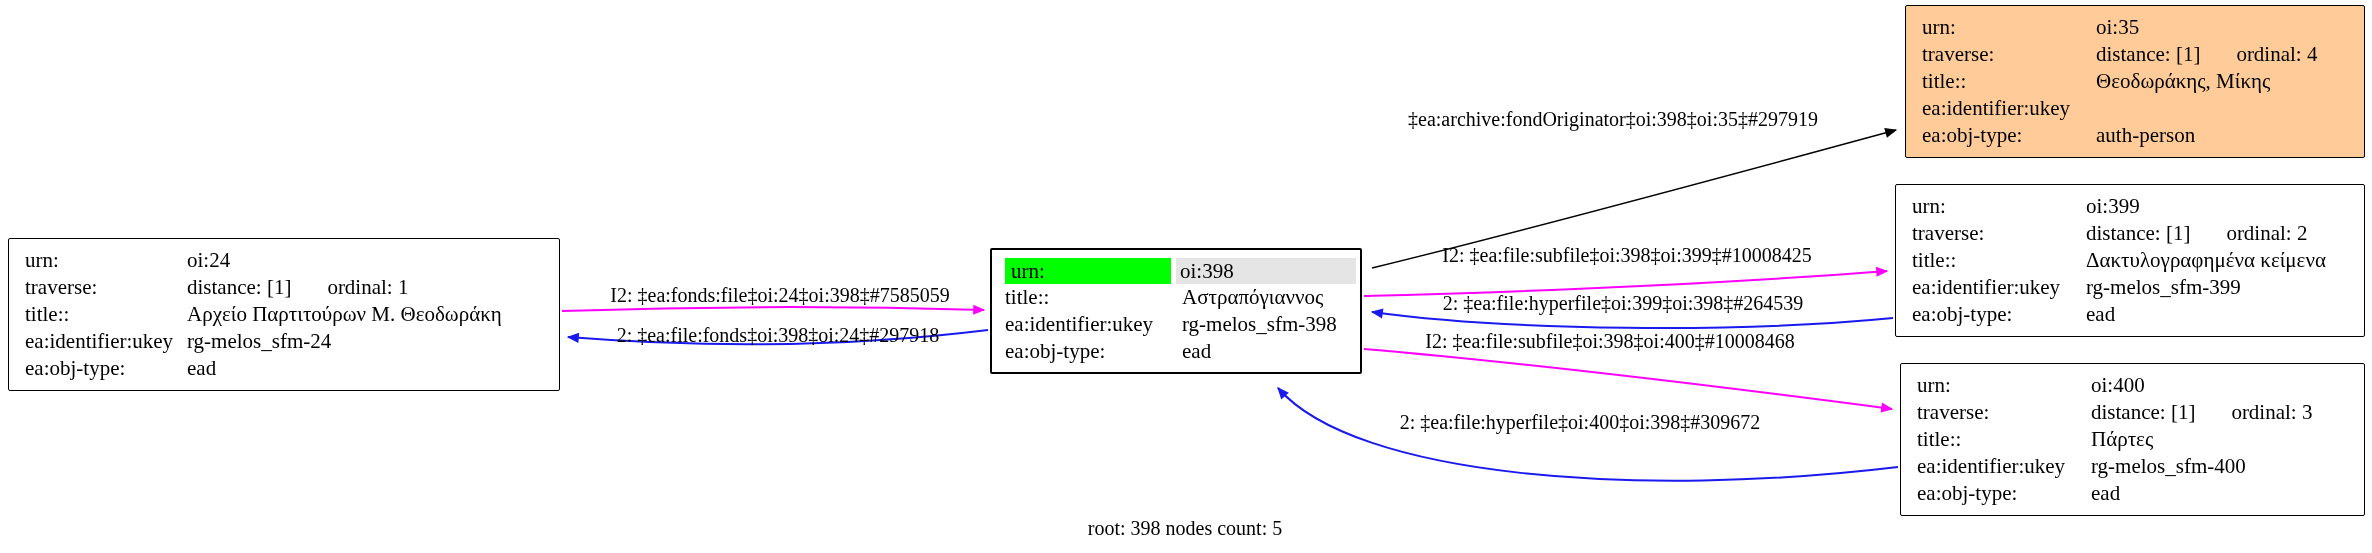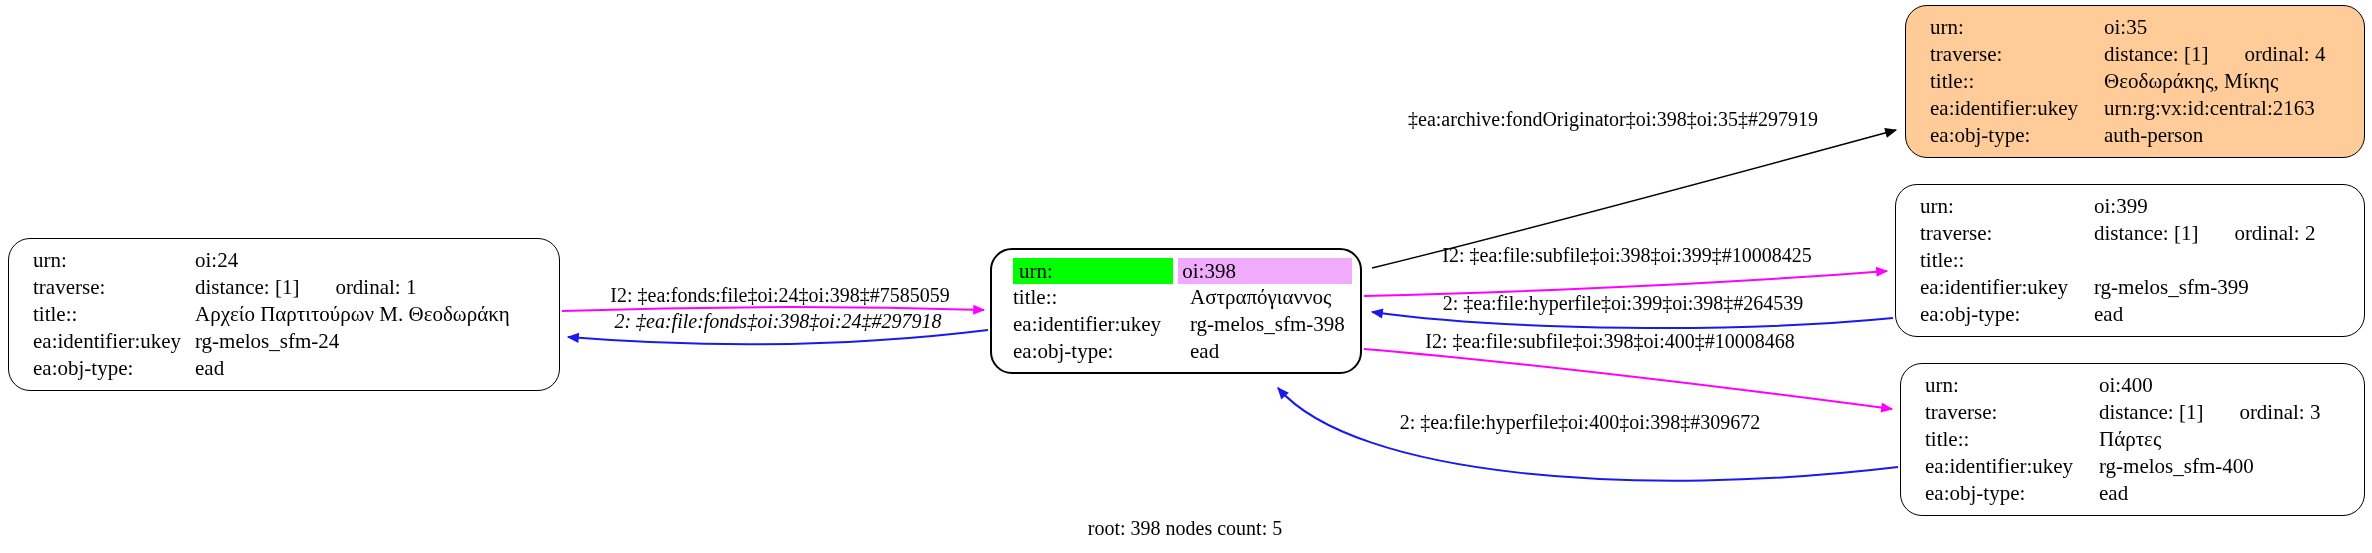--- a/index.html
+++ b/index.html
@@ -9,8 +9,8 @@
   }
   svg.edges{position:absolute;left:0;top:0;width:2372px;height:553px;}
   .node{
-    position:absolute;background:#fff;border:1.6px solid #000;border-radius:22px;
-    font-size:21px;box-sizing:border-box;padding:8px 8px;
+    position:absolute;background:#fff;border:1.6px solid #000;border-radius:2px;
+    font-size:21px;box-sizing:border-box;padding:8px 0;
   }
   .node.root{border-width:2.5px;}
   .row{display:flex;line-height:27px;padding-left:16px;white-space:nowrap;align-items:center;}

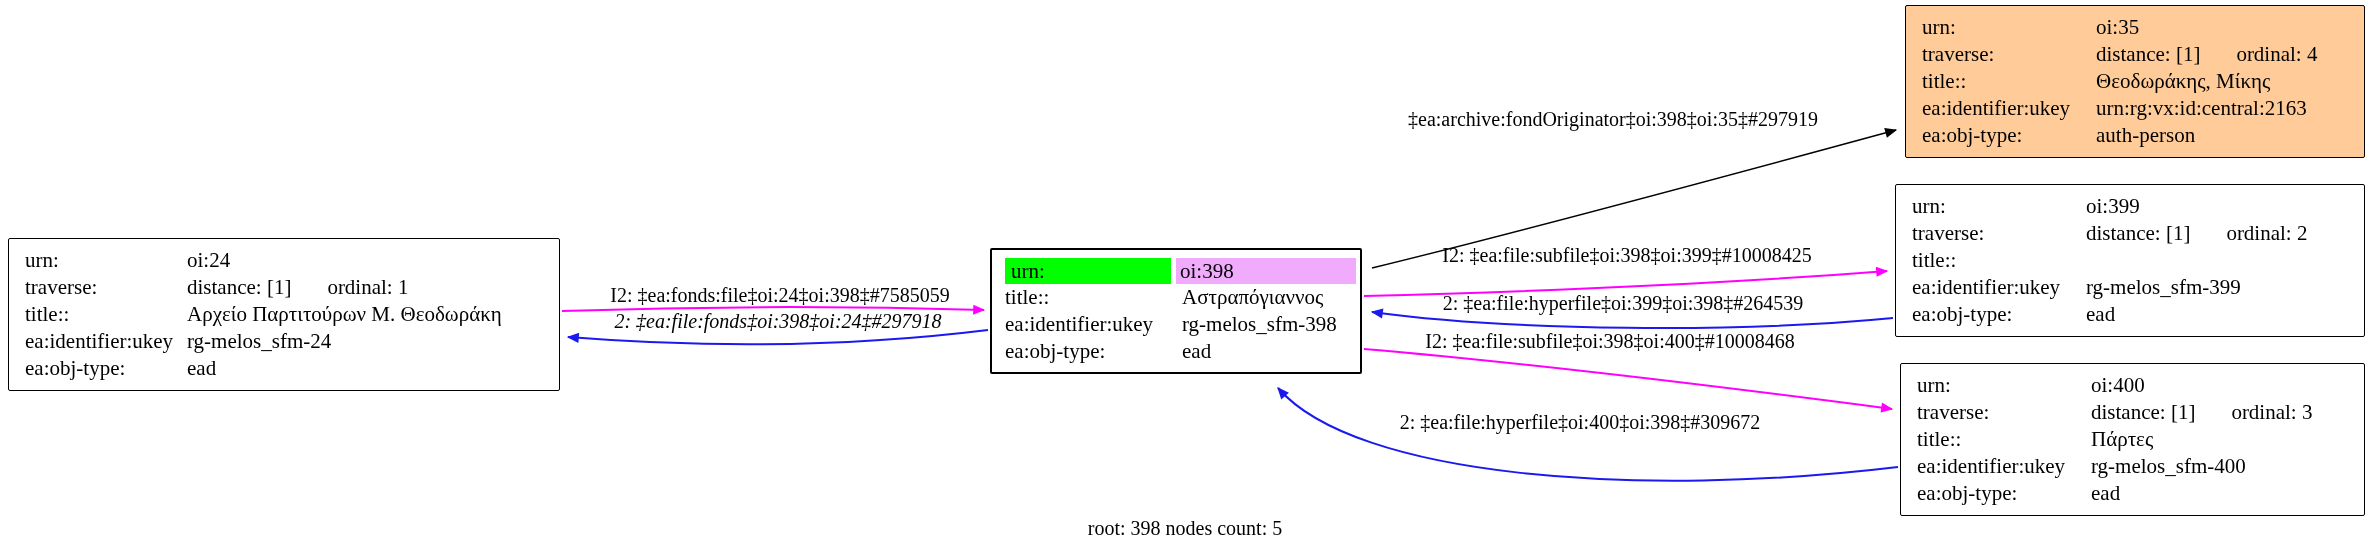--- a/index.html
+++ b/index.html
@@ -124,7 +124,6 @@
     </div>
     <div class="row">
       <span class="lbl">ea:identifier:ukey</span>
-      <span class="val">urn:rg:vx:id:central:2163</span>
     </div>
     <div class="row">
       <span class="lbl">ea:obj-type:</span>

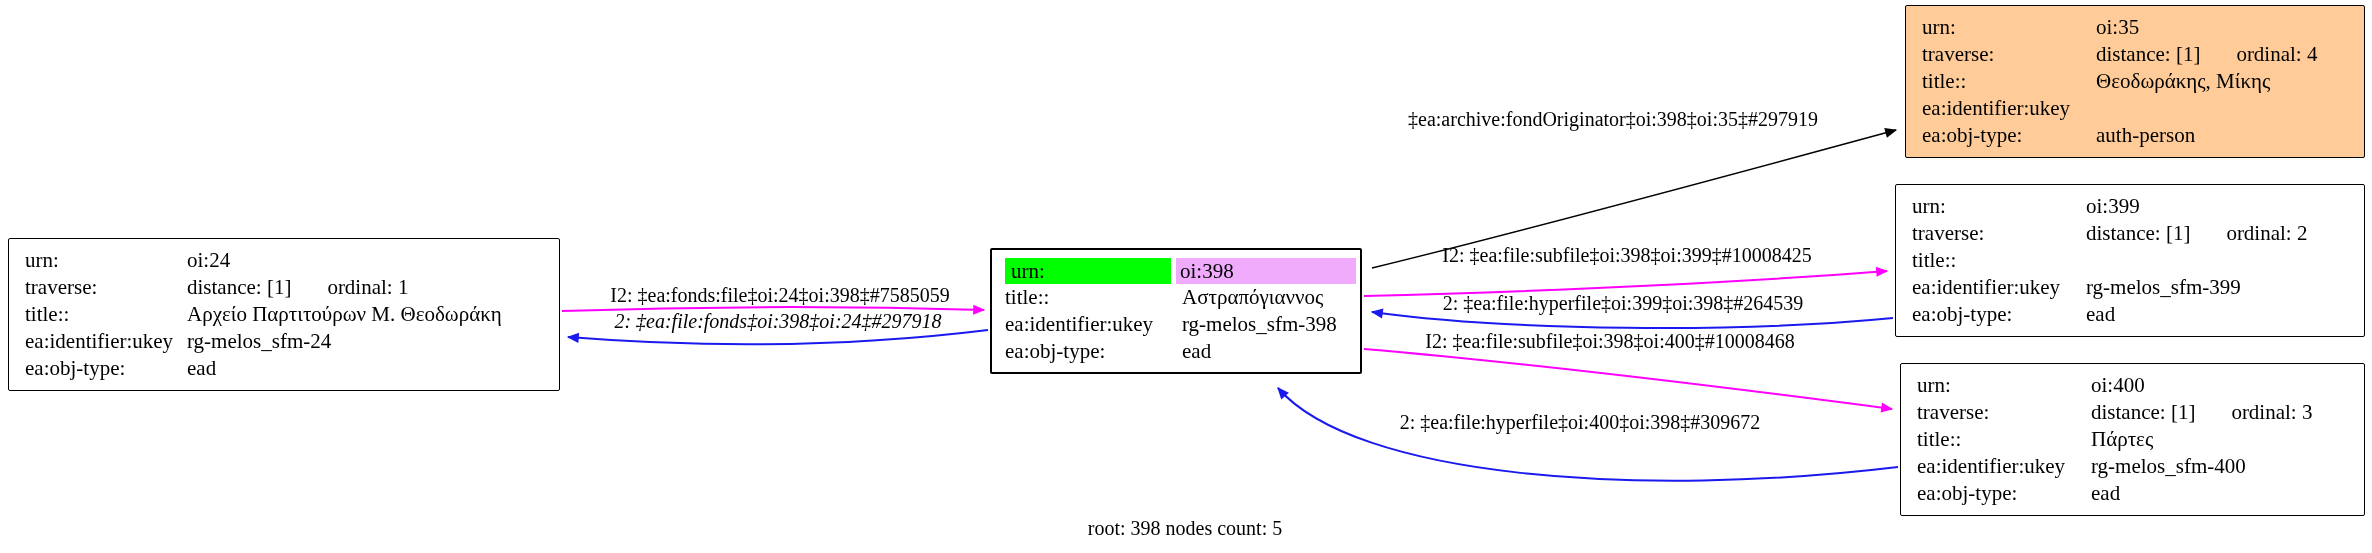--- a/index.html
+++ b/index.html
@@ -92,7 +92,7 @@
   <div class="node root" style="left:990px;top:248px;width:372px;">
     <div class="row greenrow">
       <span class="cell lblcell" style="background: rgb(0, 255, 0);">urn:</span>
-      <span class="cell valcell" style="background: #f0abfc;">oi:398</span>
+      <span class="cell valcell" style="background: #e5e5e5;">oi:398</span>
     </div>
     <div class="row">
       <span class="lbl">title::</span>

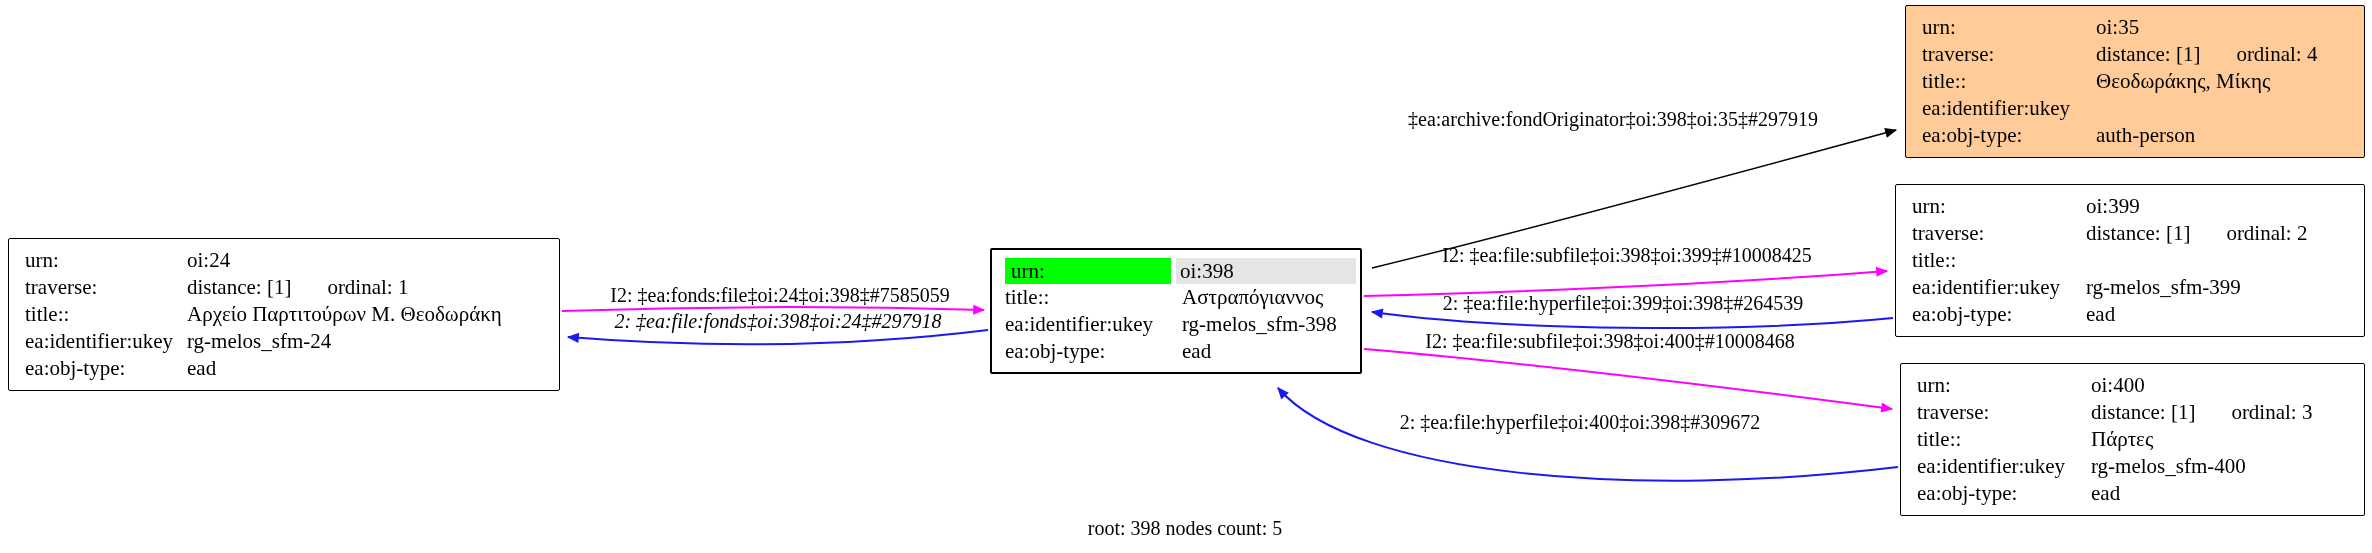--- a/index.html
+++ b/index.html
@@ -143,6 +143,7 @@
     </div>
     <div class="row">
       <span class="lbl">title::</span>
+      <span class="val">Δακτυλογραφημένα κείμενα</span>
     </div>
     <div class="row">
       <span class="lbl">ea:identifier:ukey</span>

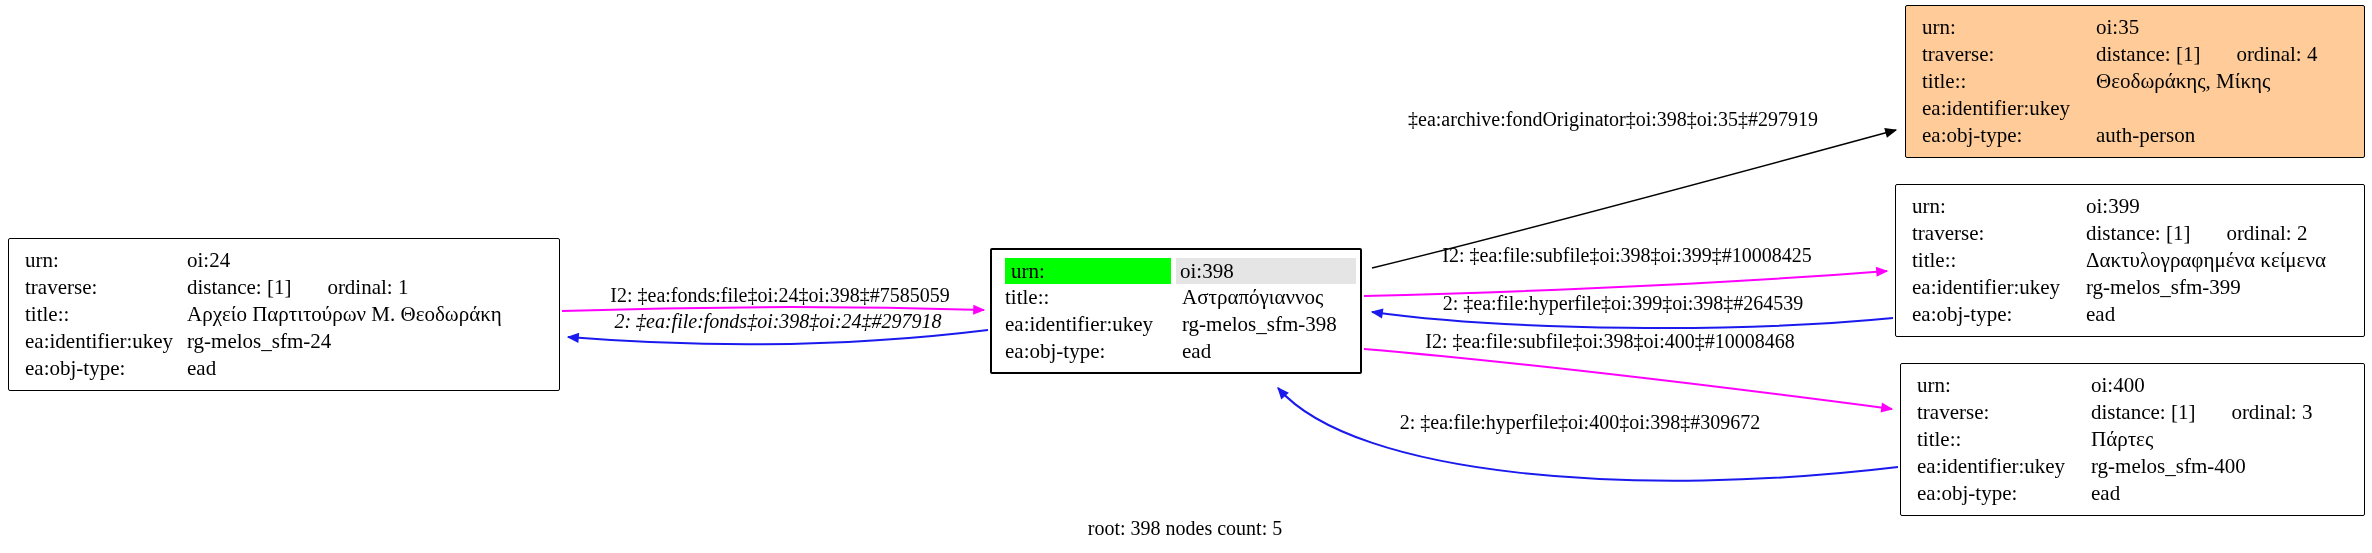--- a/index.html
+++ b/index.html
@@ -58,7 +58,7 @@
   </svg>
 
   <div class="edge-label" style="left:780px;top:284px;">I2: ‡ea:fonds:file‡oi:24‡oi:398‡#7585059</div>
-  <div class="edge-label" style="left:778px;top:310px;font-style:italic;">2: ‡ea:file:fonds‡oi:398‡oi:24‡#297918</div>
+  <div class="edge-label" style="left:778px;top:324px;">2: ‡ea:file:fonds‡oi:398‡oi:24‡#297918</div>
   <div class="edge-label" style="left:1613px;top:108px;">‡ea:archive:fondOriginator‡oi:398‡oi:35‡#297919</div>
   <div class="edge-label" style="left:1627px;top:244px;text-align:center;">I2: ‡ea:file:subfile‡oi:398‡oi:399‡#10008425</div>
   <div class="edge-label" style="left:1623px;top:292px;">2: ‡ea:file:hyperfile‡oi:399‡oi:398‡#264539</div>

